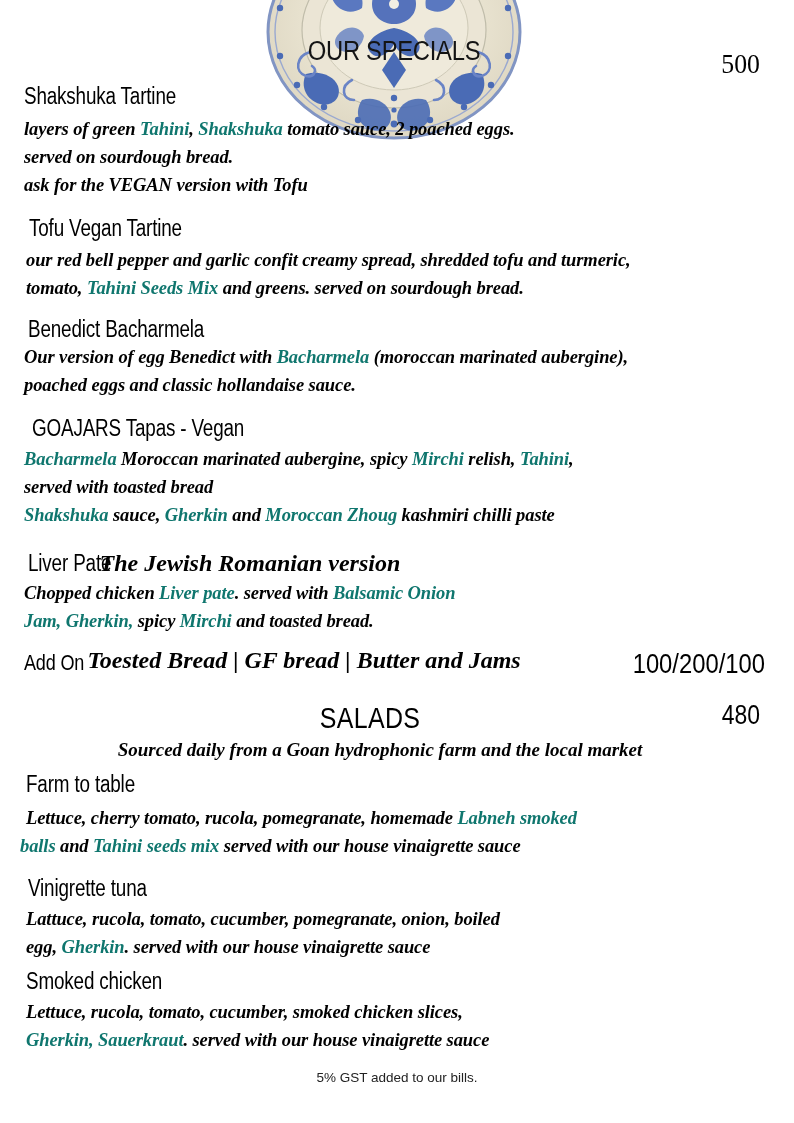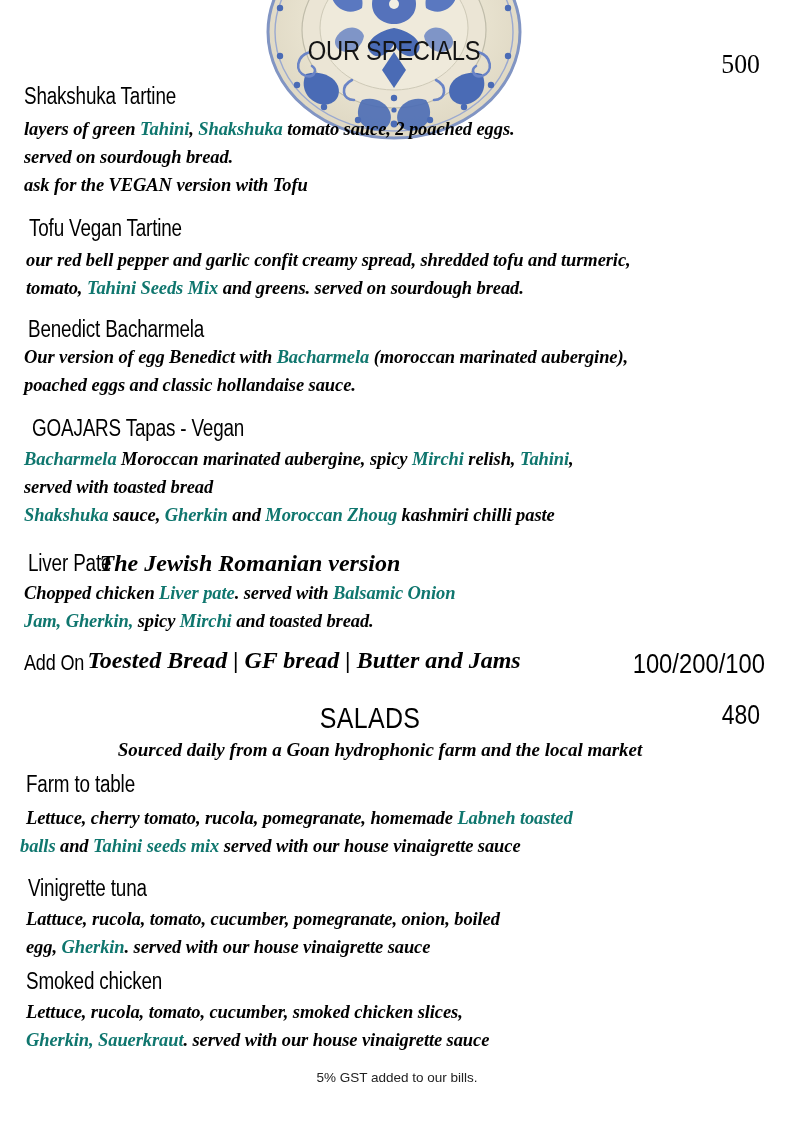--- a/index.html
+++ b/index.html
@@ -279,7 +279,7 @@
   <div class="dish-name">Farm to table</div>
 </div>
 <div class="abs desc" style="left:26px; top:805px; width:680px;">
-  <div id="s0l0"><span>Lettuce, cherry tomato, rucola, pomegranate, homemade </span><span class="hl">Labneh toasted</span></div>
+  <div id="s0l0"><span>Lettuce, cherry tomato, rucola, pomegranate, homemade </span><span class="hl">Labneh smoked</span></div>
   <div id="s0l1" style="margin-left:-6px;"><span class="hl">balls</span><span>  and </span><span class="hl">Tahini seeds mix</span><span> served with our house vinaigrette sauce</span></div>
 </div>
 

